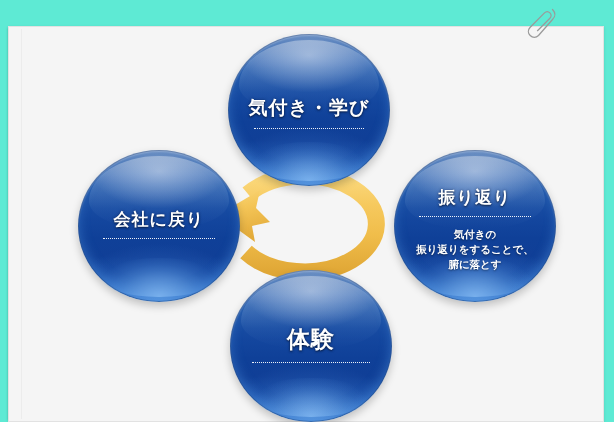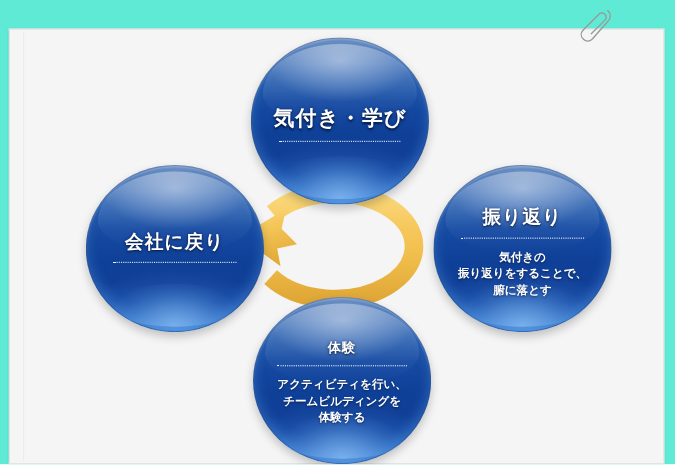--- a/index.html
+++ b/index.html
@@ -184,7 +184,7 @@
   #sphere-top    .sphere-title { font-size: 19px; }
   #sphere-left   .sphere-title { font-size: 17px; }
   #sphere-right  .sphere-title { font-size: 17px; }
-  #sphere-bottom .sphere-title { font-size: 12px; }
+  #sphere-bottom .sphere-title { font-size: 23px; }
 
   #sphere-top    .divider { width: 110px; }
   #sphere-left   .divider { width: 112px; }

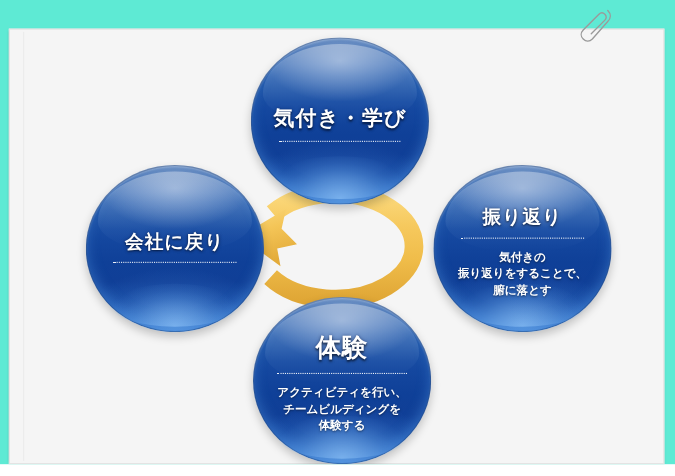--- a/index.html
+++ b/index.html
@@ -256,9 +256,6 @@
       <div class="sphere-content">
         <div class="sphere-title">体験</div>
         <div class="divider"></div>
-        <div class="sphere-body">アクティビティを行い、
-チームビルディングを
-体験する</div>
       </div>
     </div>
 

